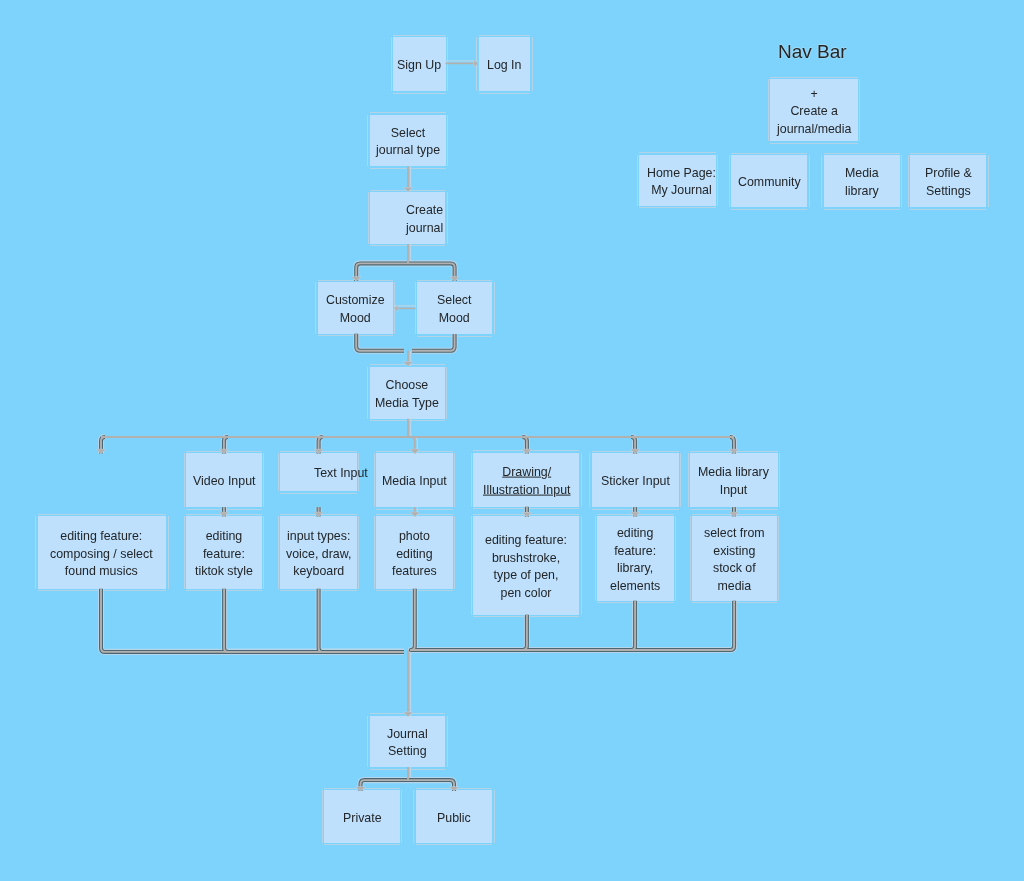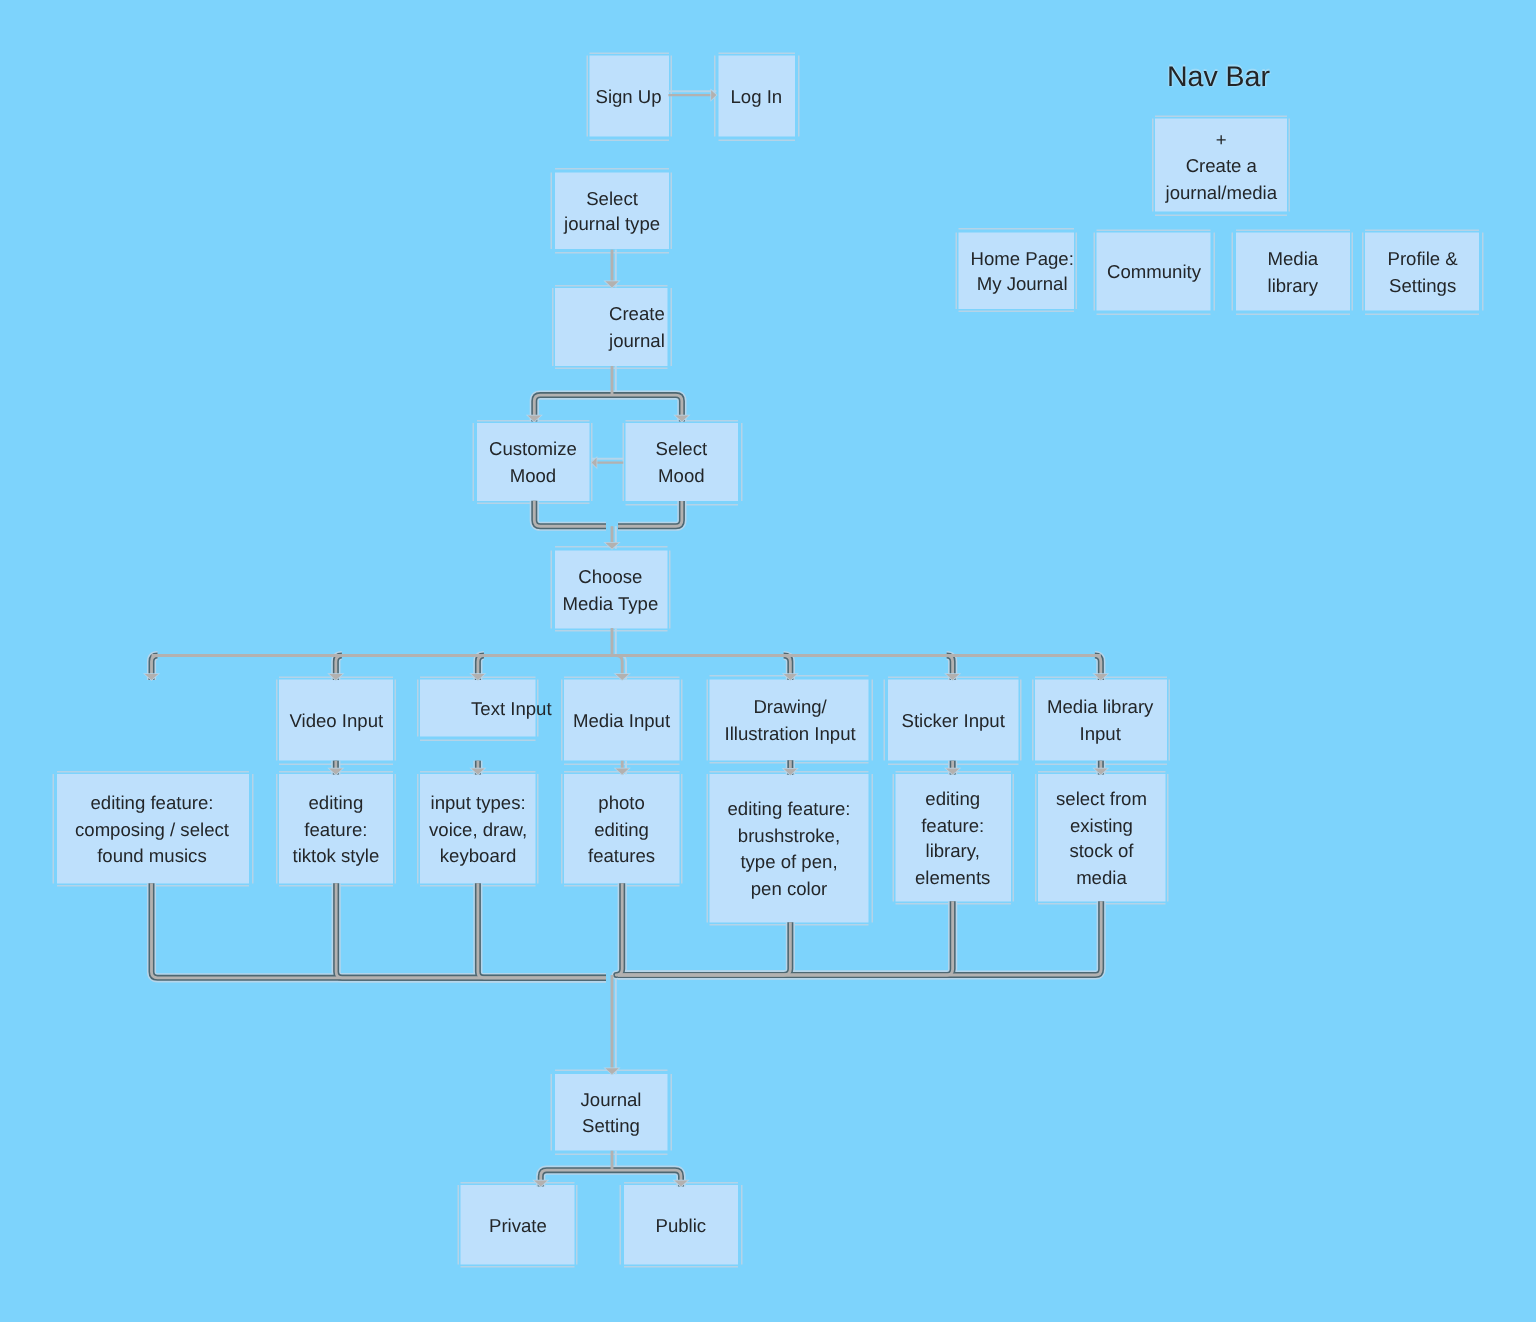--- a/index.html
+++ b/index.html
@@ -82,7 +82,7 @@
           <span>Media Input</span>
         </div>
       </div>
-      <div class="node" style="left: 473.3px; top: 452.7px; width: 106.2px; height: 54.1px;">
+      <div class="node" style="left: 473.3px; top: 452.7px; width: 106.2px; height: 54.1px; text-decoration: underline;">
         <div class="lines">
           <span>Drawing/</span>
           <span>Illustration Input</span>

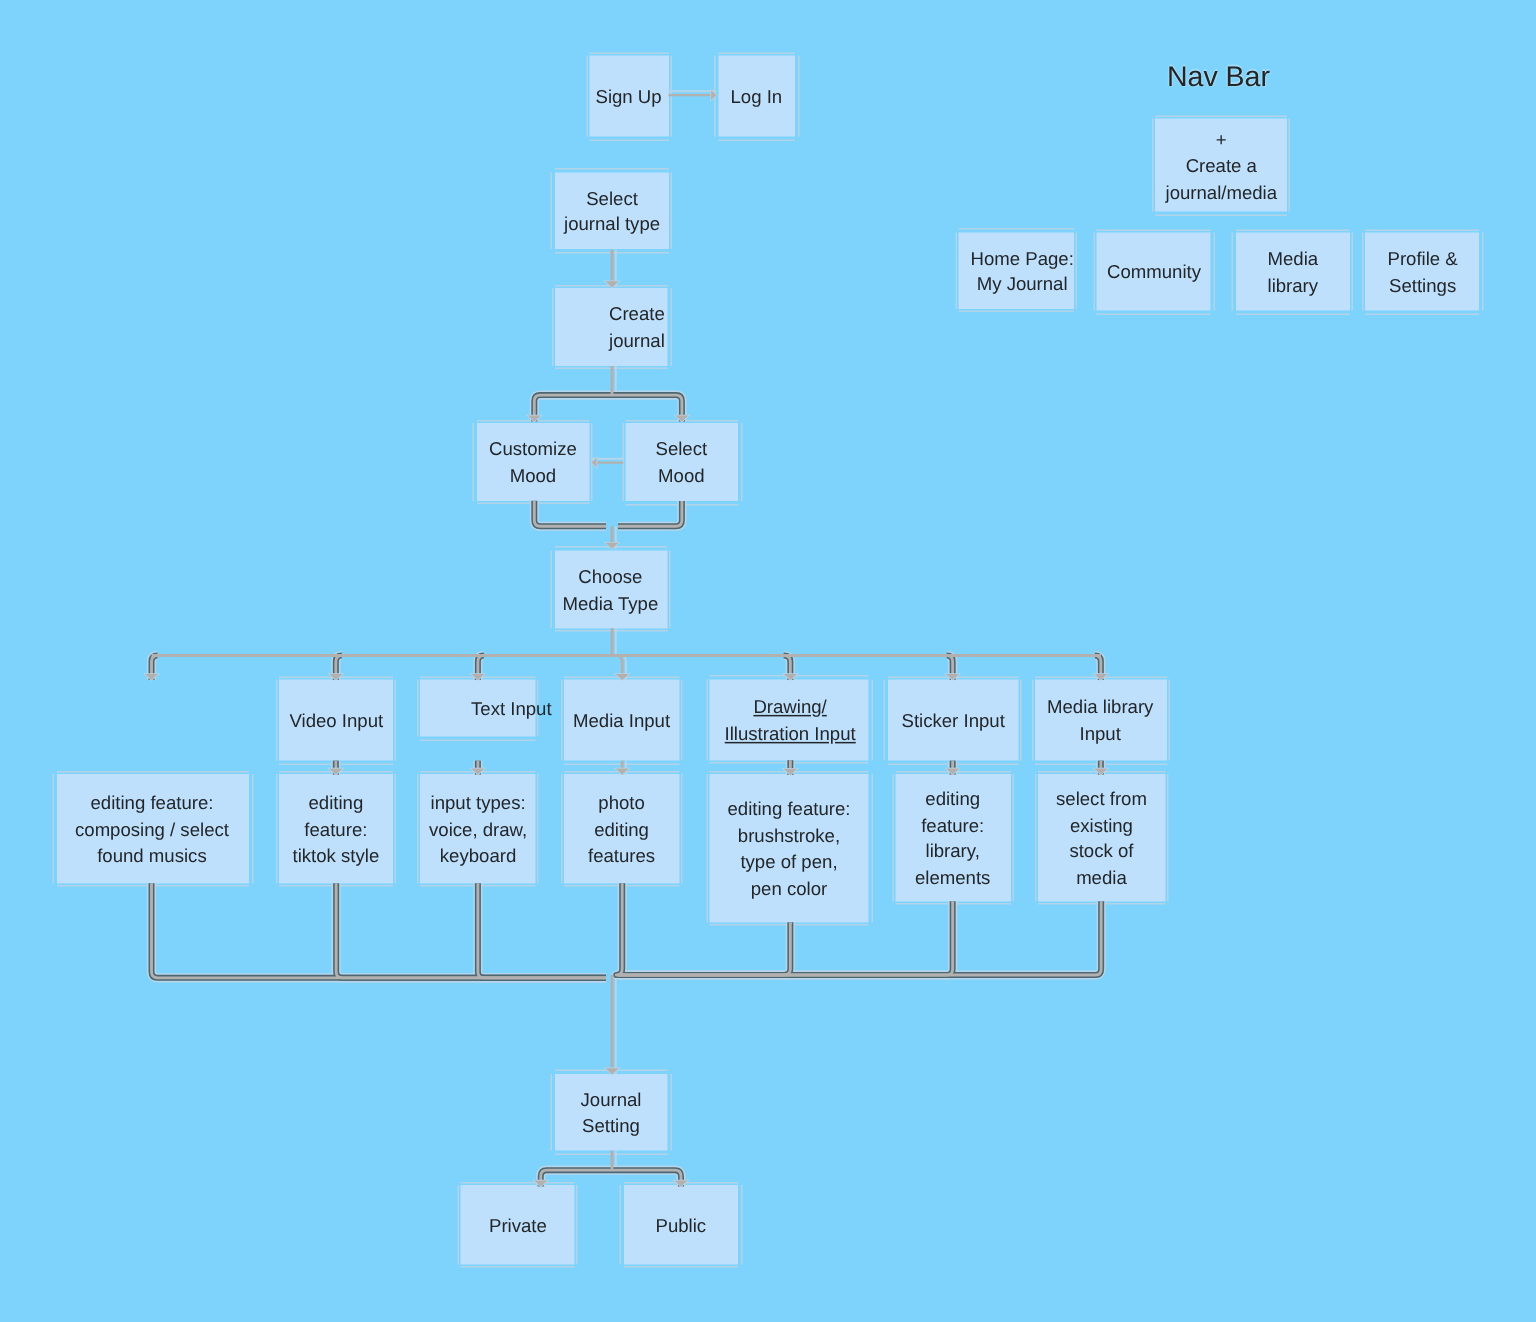--- a/index.html
+++ b/index.html
@@ -157,7 +157,7 @@
           <span>Setting</span>
         </div>
       </div>
-      <div class="node" style="left: 307px; top: 790.4px; width: 75.9px; height: 52.4px;">
+      <div class="node" style="left: 324px; top: 790.4px; width: 75.9px; height: 52.4px;">
         <div class="lines">
           <span>Private</span>
         </div>

